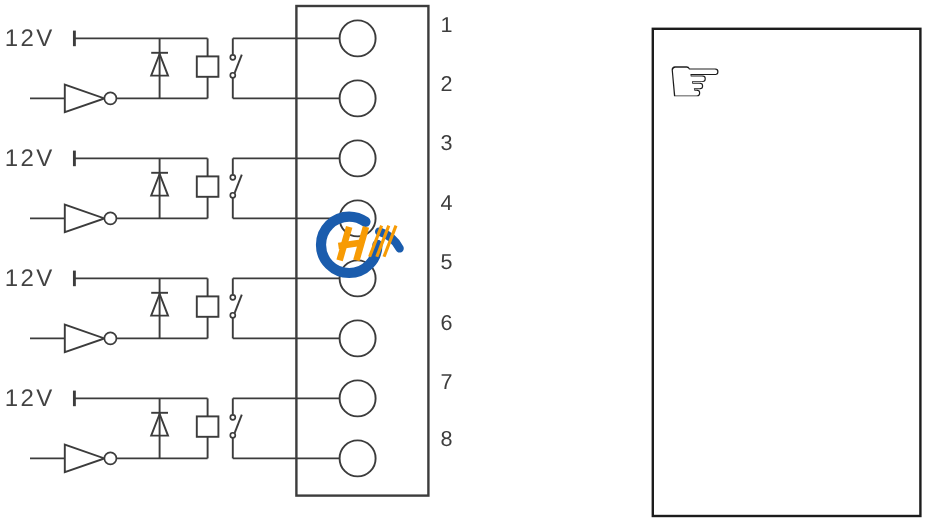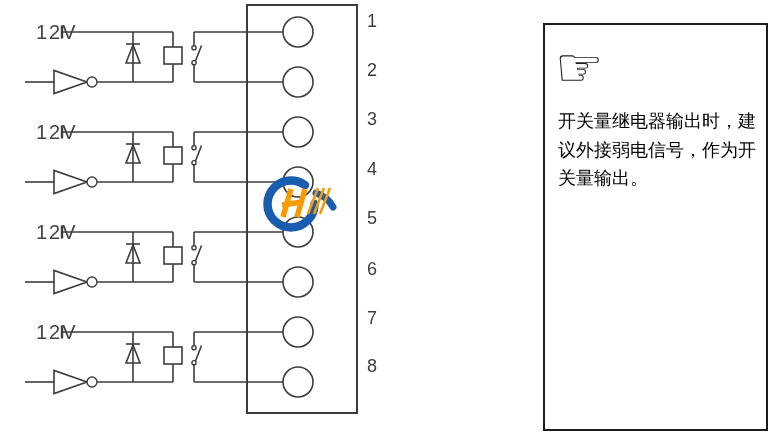--- a/index.html
+++ b/index.html
@@ -24,7 +24,7 @@
 
   
   .supply-label{position:absolute;left:4px;width:56px;height:22px;line-height:22px;
-      font-size:20px;letter-spacing:2px;color:#434343;margin-left:32px;}
+      font-size:20px;letter-spacing:2px;color:#434343;}
   .terminal-number{position:absolute;left:360px;width:24px;height:20px;line-height:20px;
       text-align:center;font-size:18px;color:#3d3d3d;}
   .logo-text{position:absolute;left:349px;top:189px;font-size:25px;letter-spacing:3px;

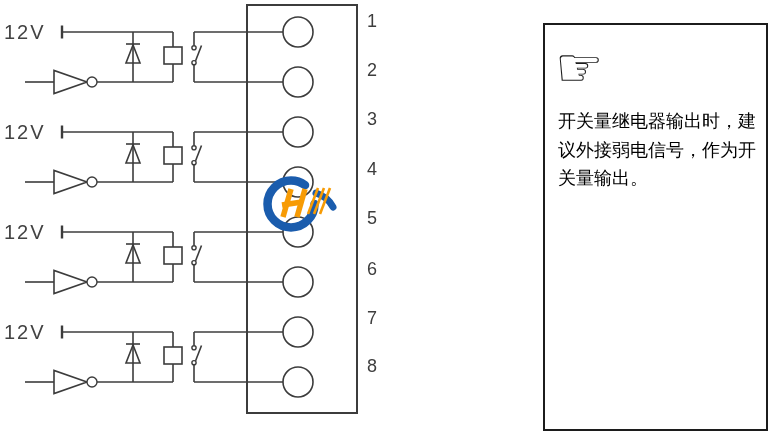--- a/index.html
+++ b/index.html
@@ -114,7 +114,6 @@
 
   <div class="note-panel">
     <div class="hand-icon">☞</div>
-    <div class="note-text">开关量继电器输出时，建议外接弱电信号，作为开关量输出。</div>
   </div>
 
 </div>

